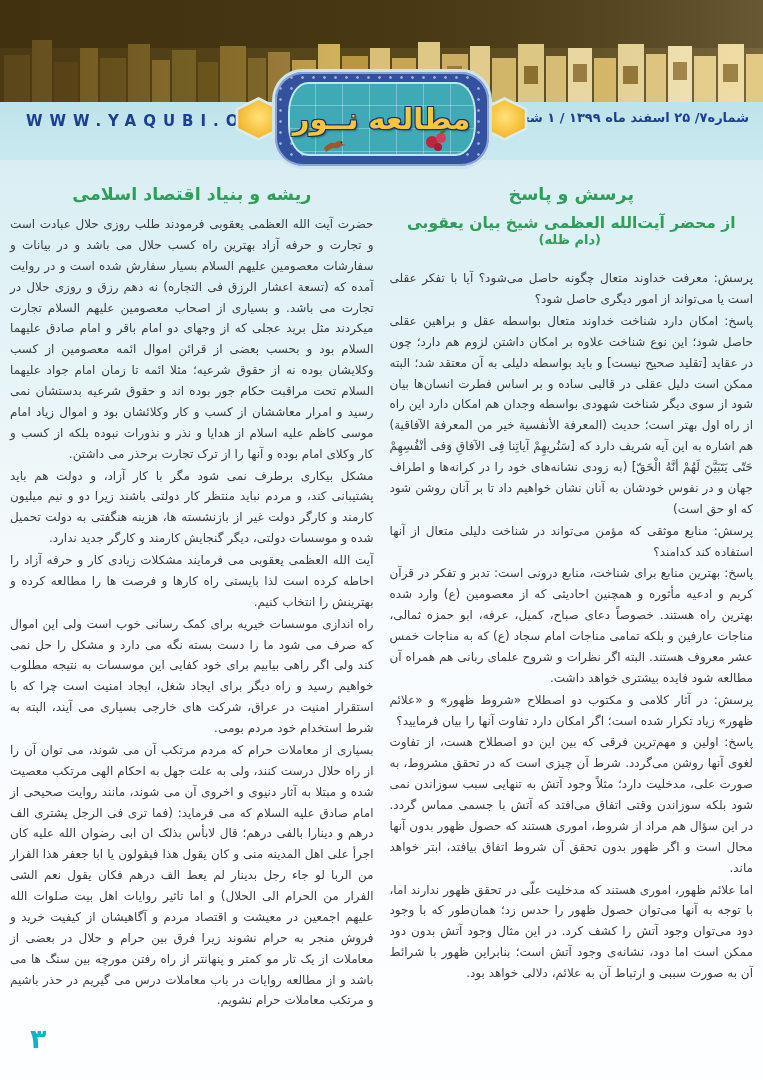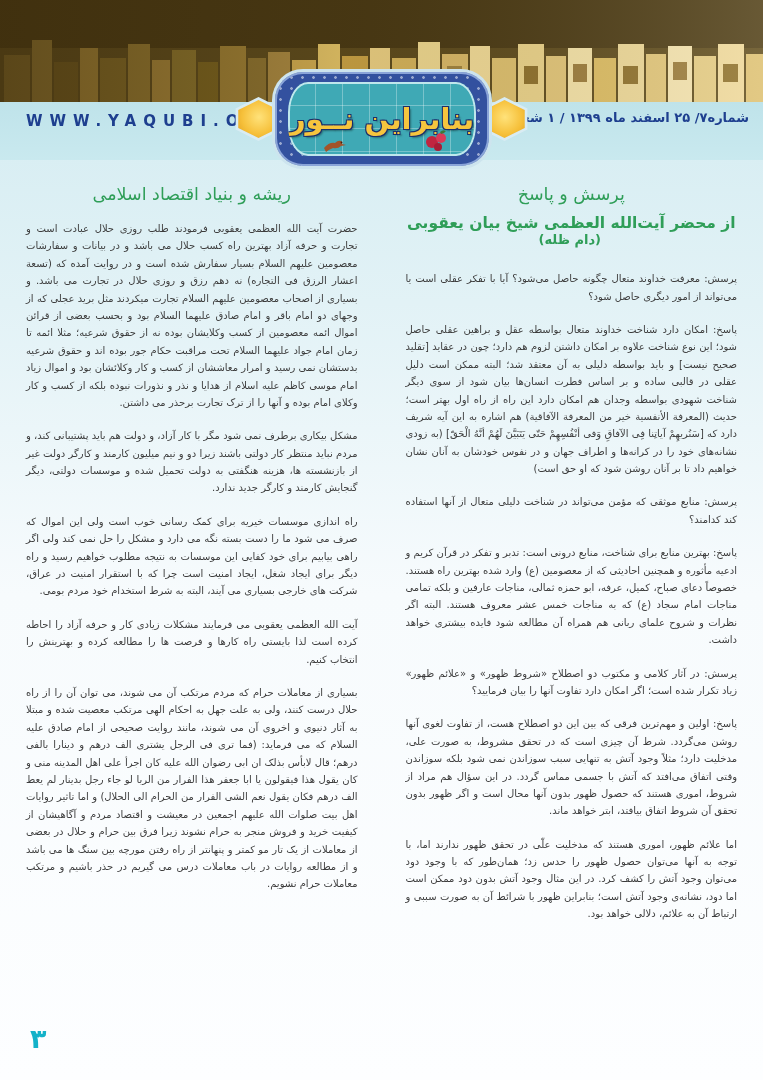--- a/index.html
+++ b/index.html
@@ -179,7 +179,7 @@
         </div>
       <div class="banner-frame">
         <div class="banner-inner">
-          <span class="banner-title">بنابراین نــور</span>
+          <span class="banner-title">مطالعه نــور</span>
           <svg class="bird" width="26" height="18" viewBox="0 0 26 18" aria-hidden="true">
             <path d="M2 14 Q7 8 13 9 Q16 6 19 7 Q21 8 20 10 L24 11 L19 12 Q16 15 11 14 Q6 16 4 18 Z" fill="#a2542a"></path>
             <circle cx="19.5" cy="8.5" r="0.9" fill="#40210f"></circle>

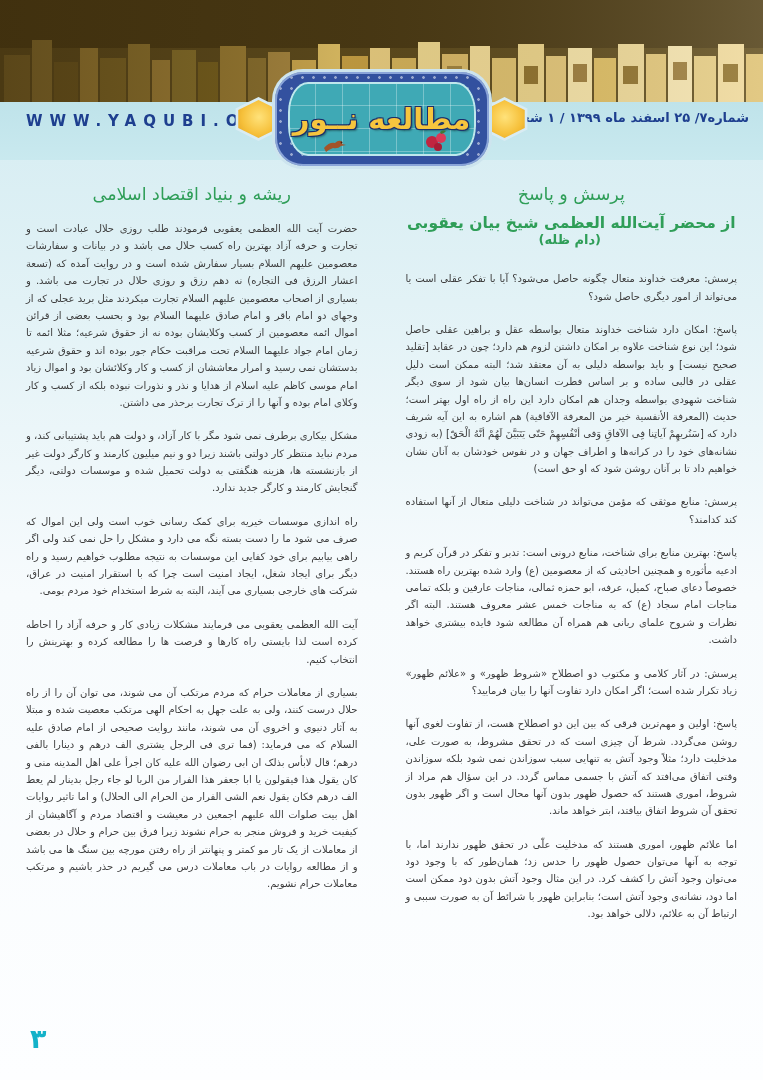--- a/index.html
+++ b/index.html
@@ -89,7 +89,7 @@
   }
   .col{flex:1;min-width:0;direction:rtl;}
   .col-heading{
-    text-align:center;font-size:17.5px;font-weight:normal;color:#2f9e58;
+    text-align:center;font-size:17.5px;font-weight:bold;color:#2f9e58;
     margin:2px 0 10px;
   }
   .sub-heading{

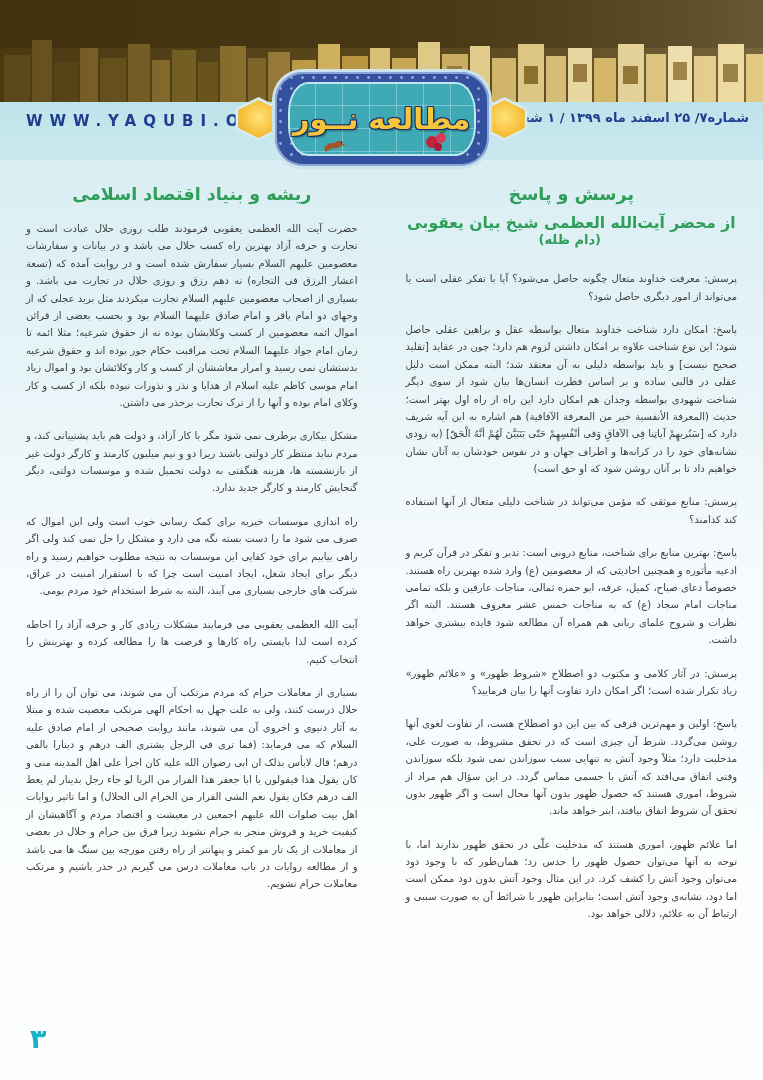--- a/index.html
+++ b/index.html
@@ -98,7 +98,7 @@
   }
   .sub-note{font-size:13px;vertical-align:super;font-weight:bold;margin-right:3px;}
   .para{
-    margin:16px;font-size:10px;line-height:1.74;color:#3d3d3d;
+    margin:0;font-size:12px;line-height:1.74;color:#3d3d3d;
     text-align:justify;text-justify:inter-word;direction:rtl;
   }
   .para + .para{margin-top:1px;}

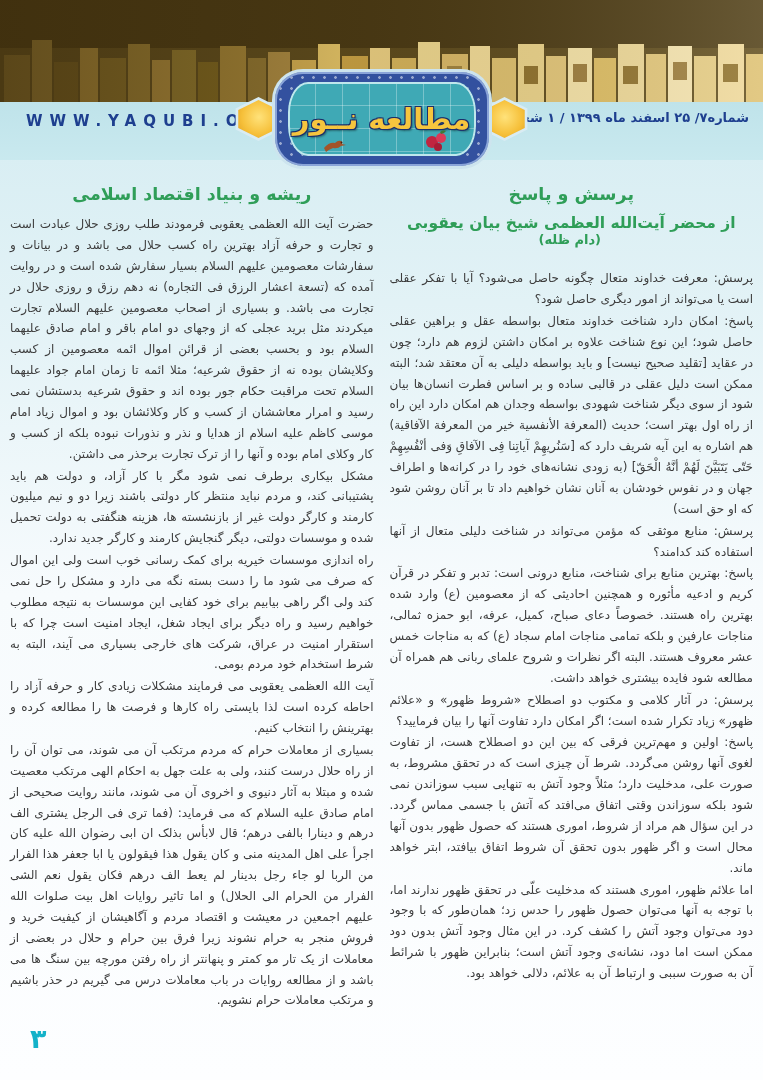--- a/index.html
+++ b/index.html
@@ -222,8 +222,8 @@
       <div>
           <p class="para">حضرت آیت الله العظمی یعقوبی فرمودند طلب روزی حلال عبادت است و تجارت و حرفه آزاد بهترین راه کسب حلال می باشد و در بیانات و سفارشات معصومین علیهم السلام بسیار سفارش شده است و در روایت آمده که (تسعة اعشار الرزق فی التجاره) نه دهم رزق و روزی حلال در تجارت می باشد. و بسیاری از اصحاب معصومین علیهم السلام تجارت میکردند مثل برید عجلی که از وجهای دو امام باقر و امام صادق علیهما السلام بود و بحسب بعضی از قرائن اموال ائمه معصومین از کسب وکلایشان بوده نه از حقوق شرعیه؛ مثلا ائمه تا زمان امام جواد علیهما السلام تحت مراقبت حکام جور بوده اند و حقوق شرعیه بدستشان نمی رسید و امرار معاششان از کسب و کار وکلائشان بود و اموال زیاد امام موسی کاظم علیه اسلام از هدایا و نذر و نذورات نبوده بلکه از کسب  و کار وکلای امام بوده  و آنها را از ترک تجارت برحذر می داشتن.</p>
           <p class="para">مشکل بیکاری برطرف نمی شود مگر با کار آزاد، و دولت هم باید پشتیبانی کند، و مردم نباید منتظر کار دولتی باشند زیرا دو و نیم میلیون کارمند و کارگر دولت غیر از بازنشسته ها، هزینه هنگفتی به دولت تحمیل شده و موسسات دولتی، دیگر گنجایش کارمند و کارگر جدید ندارد.</p>
+          <p class="para">آیت الله العظمی یعقوبی می فرمایند مشکلات زیادی کار و حرفه آزاد را احاطه کرده است لذا بایستی راه کارها و فرصت ها را مطالعه کرده و بهترینش را انتخاب کنیم.</p>
           <p class="para">راه اندازی موسسات خیریه برای کمک رسانی خوب است ولی این اموال که صرف می شود ما را دست بسته نگه می دارد و مشکل را حل نمی کند ولی اگر راهی بیابیم برای خود کفایی این موسسات به نتیجه مطلوب خواهیم رسید و راه دیگر برای ایجاد شغل، ایجاد امنیت است چرا که با استقرار امنیت در عراق، شرکت های خارجی بسیاری می آیند، البته به شرط استخدام خود مردم بومی.</p>
-          <p class="para">آیت الله العظمی یعقوبی می فرمایند مشکلات زیادی کار و حرفه آزاد را احاطه کرده است لذا بایستی راه کارها و فرصت ها را مطالعه کرده و بهترینش را انتخاب کنیم.</p>
           <p class="para">بسیاری از معاملات حرام که مردم مرتکب آن می شوند، می توان آن را از راه حلال درست کنند، ولی به علت جهل به احکام الهی مرتکب معصیت شده و مبتلا به آثار دنیوی و اخروی آن می شوند، مانند روایت صحیحی از امام صادق علیه السلام که می فرماید: (فما تری فی الرجل یشتری الف درهم و دینارا بالفی درهم؛ قال لابأس بذلک ان ابی رضوان الله علیه کان اجرأ علی اهل المدینه منی و کان یقول هذا فیقولون یا ابا جعفر هذا الفرار من الربا لو جاء رجل بدینار لم یعط الف درهم فکان یقول نعم الشی الفرار من الحرام الی الحلال) و اما تاثیر روایات اهل بیت صلوات الله علیهم اجمعین در معیشت و اقتصاد مردم و آگاهیشان از کیفیت خرید و فروش منجر به حرام نشوند زیرا فرق بین حرام و حلال در بعضی از معاملات از یک تار مو کمتر و پنهانتر از راه رفتن مورچه بین سنگ ها می باشد و از مطالعه روایات در باب معاملات درس می گیریم در حذر باشیم و مرتکب معاملات حرام نشویم.</p>
         </div>
     </div>

